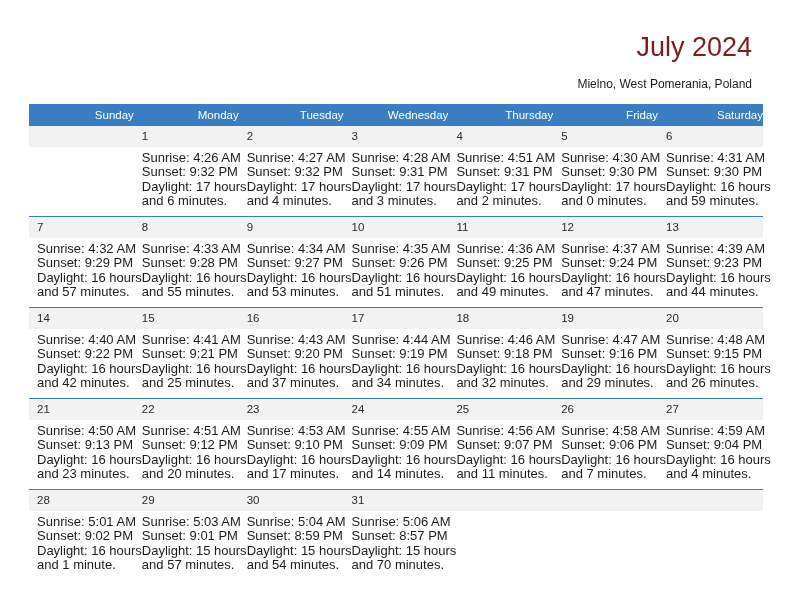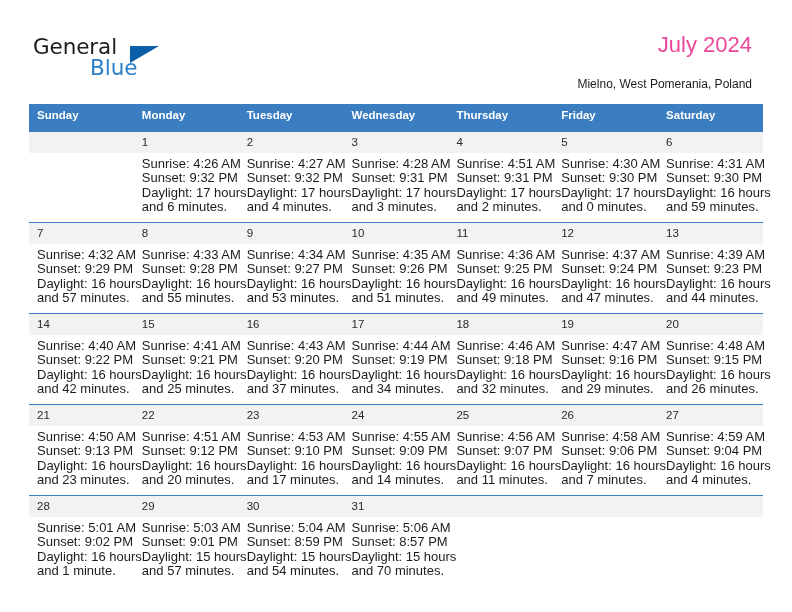--- a/index.html
+++ b/index.html
@@ -145,11 +145,6 @@
 
   <div class="header">
 
-    <div class="logo">
-      <span class="logo-general">General</span>
-      <span class="logo-triangle"></span>
-      <span class="logo-blue">Blue</span>
-    </div>
 
     <div class="title">July 2024</div>
     <div class="subtitle">Mielno, West Pomerania, Poland</div>

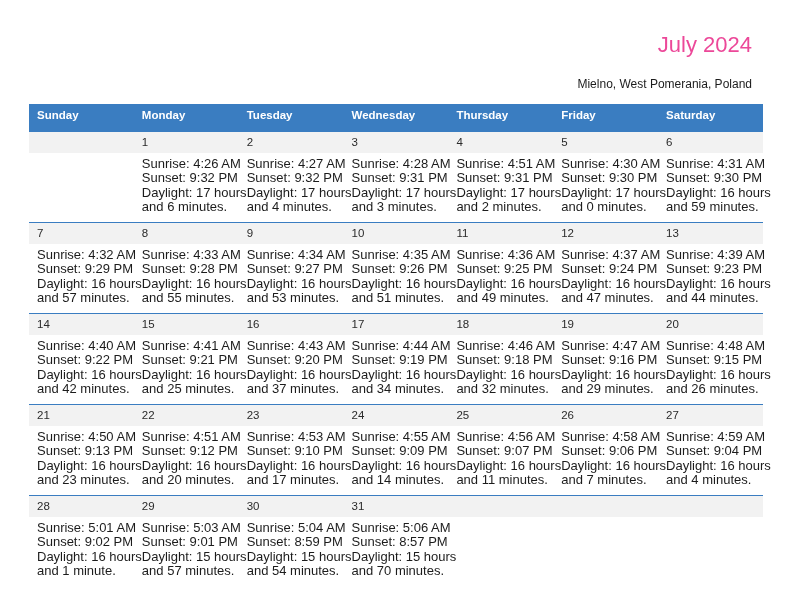--- a/index.html
+++ b/index.html
@@ -68,8 +68,8 @@
     position: absolute;
     right: 40px;
     top: 33px;
-    font-size: 22px;
-    color: #ec4899;
+    font-size: 27px;
+    color: #7f1d1d;
     text-align: left;
     white-space: nowrap;
     line-height: 1.1;

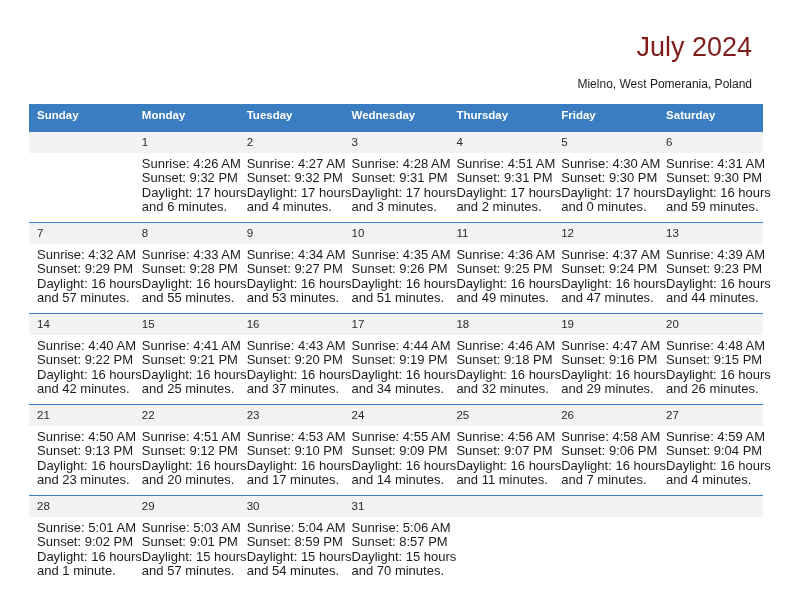--- a/index.html
+++ b/index.html
@@ -98,9 +98,9 @@
     background: #3a7dc1;
     color: #ffffff;
     font-size: 11.5px;
-    font-weight: bold;
-    text-align: left;
-    padding: 5px 0 11px 8px;
+    font-weight: normal;
+    text-align: right;
+    padding: 5px 0 5px 8px;
     height: 12px;
     border: none;
   }

